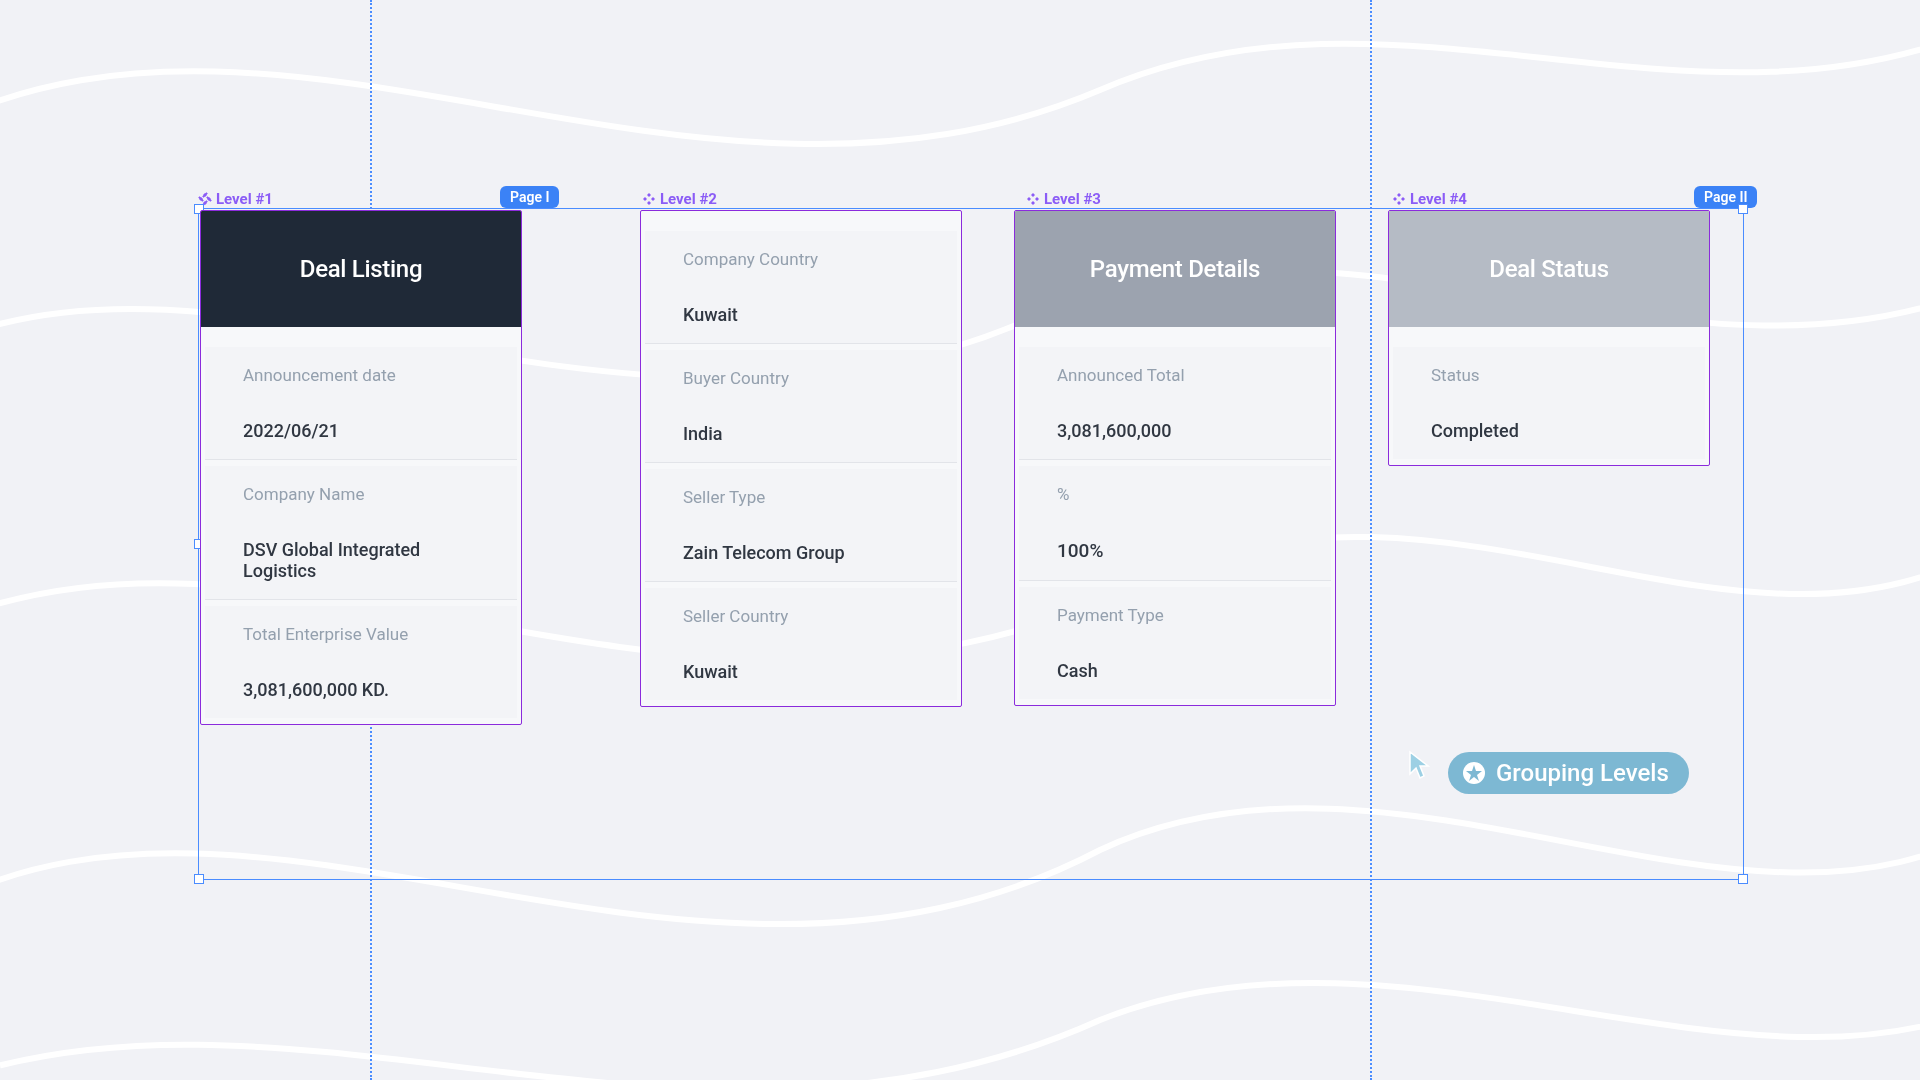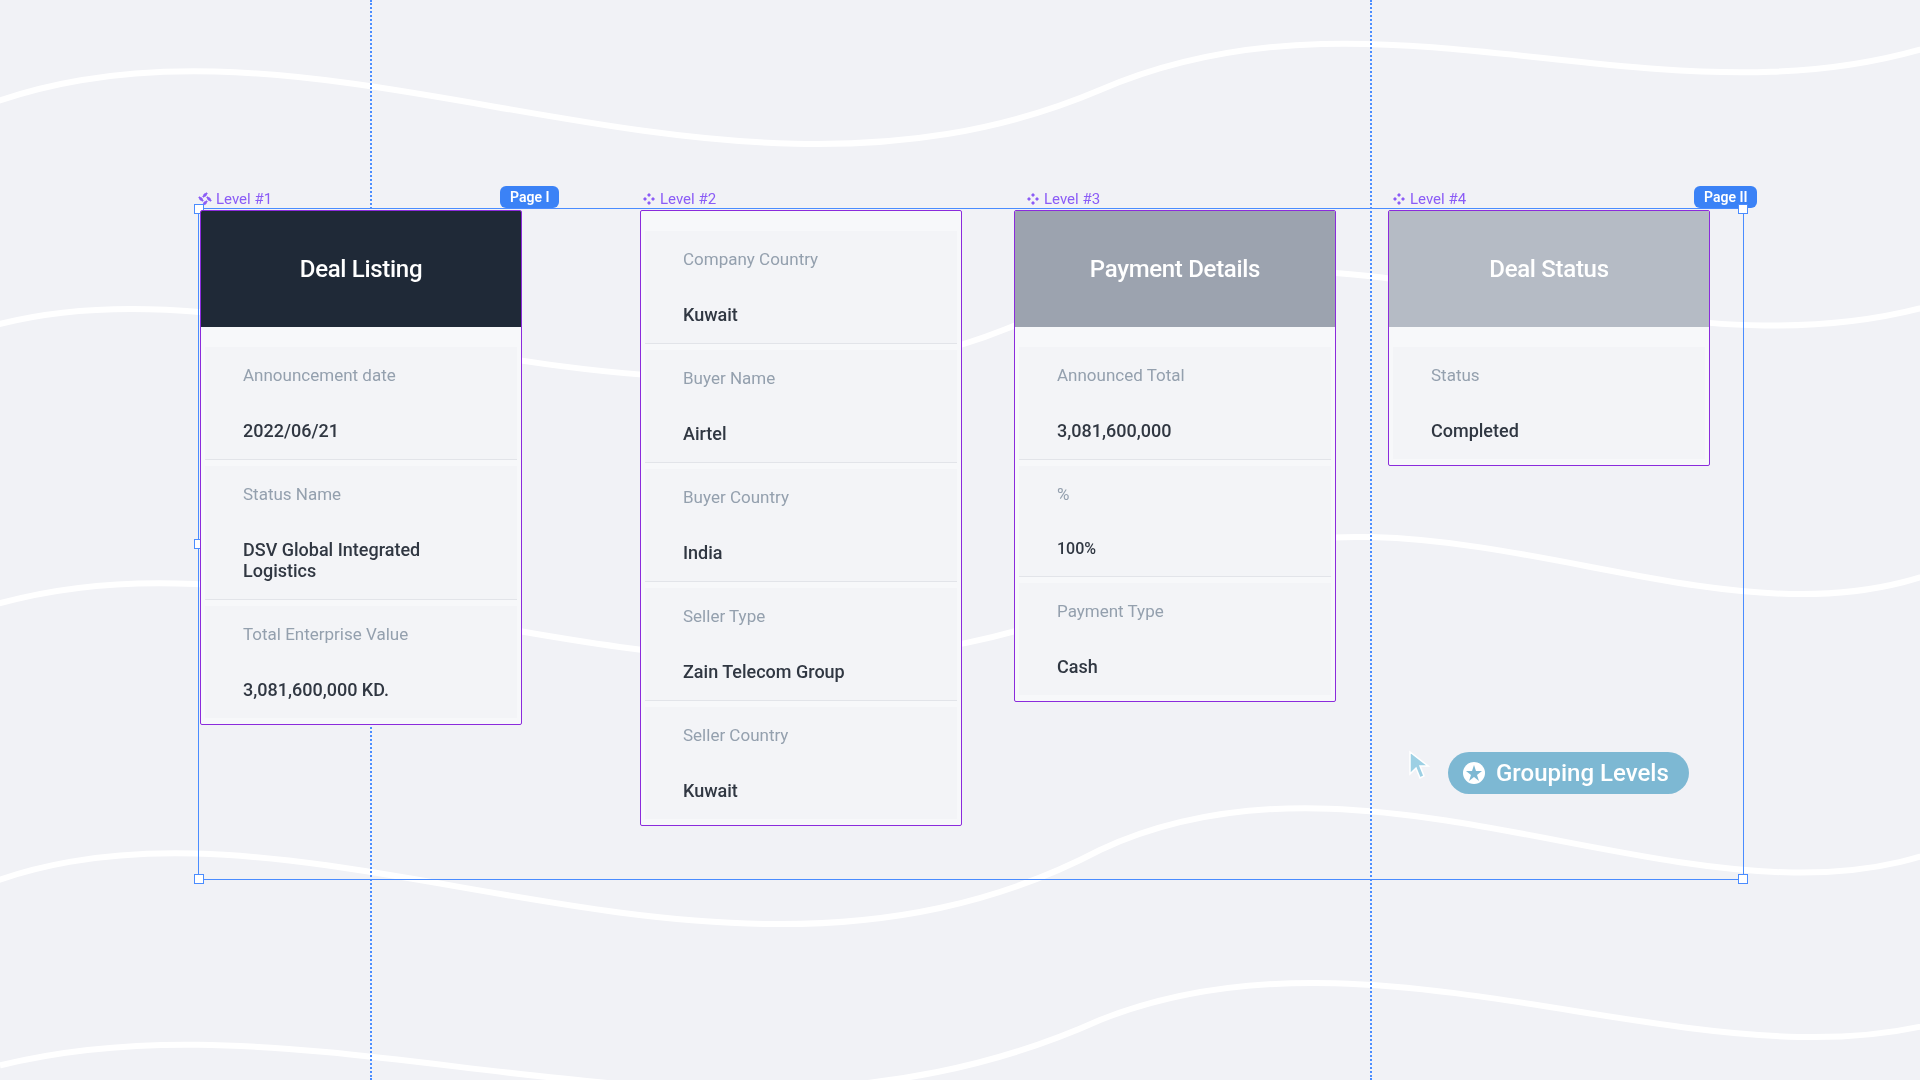--- a/index.html
+++ b/index.html
@@ -61,7 +61,7 @@
   top: 190px;
   color: #8b5cf6;
   font-size: 15px;
-  font-weight: 400;
+  font-weight: 700;
   display: flex; align-items: center; gap: 4px;
 }
 .level-label .diamond-icon {

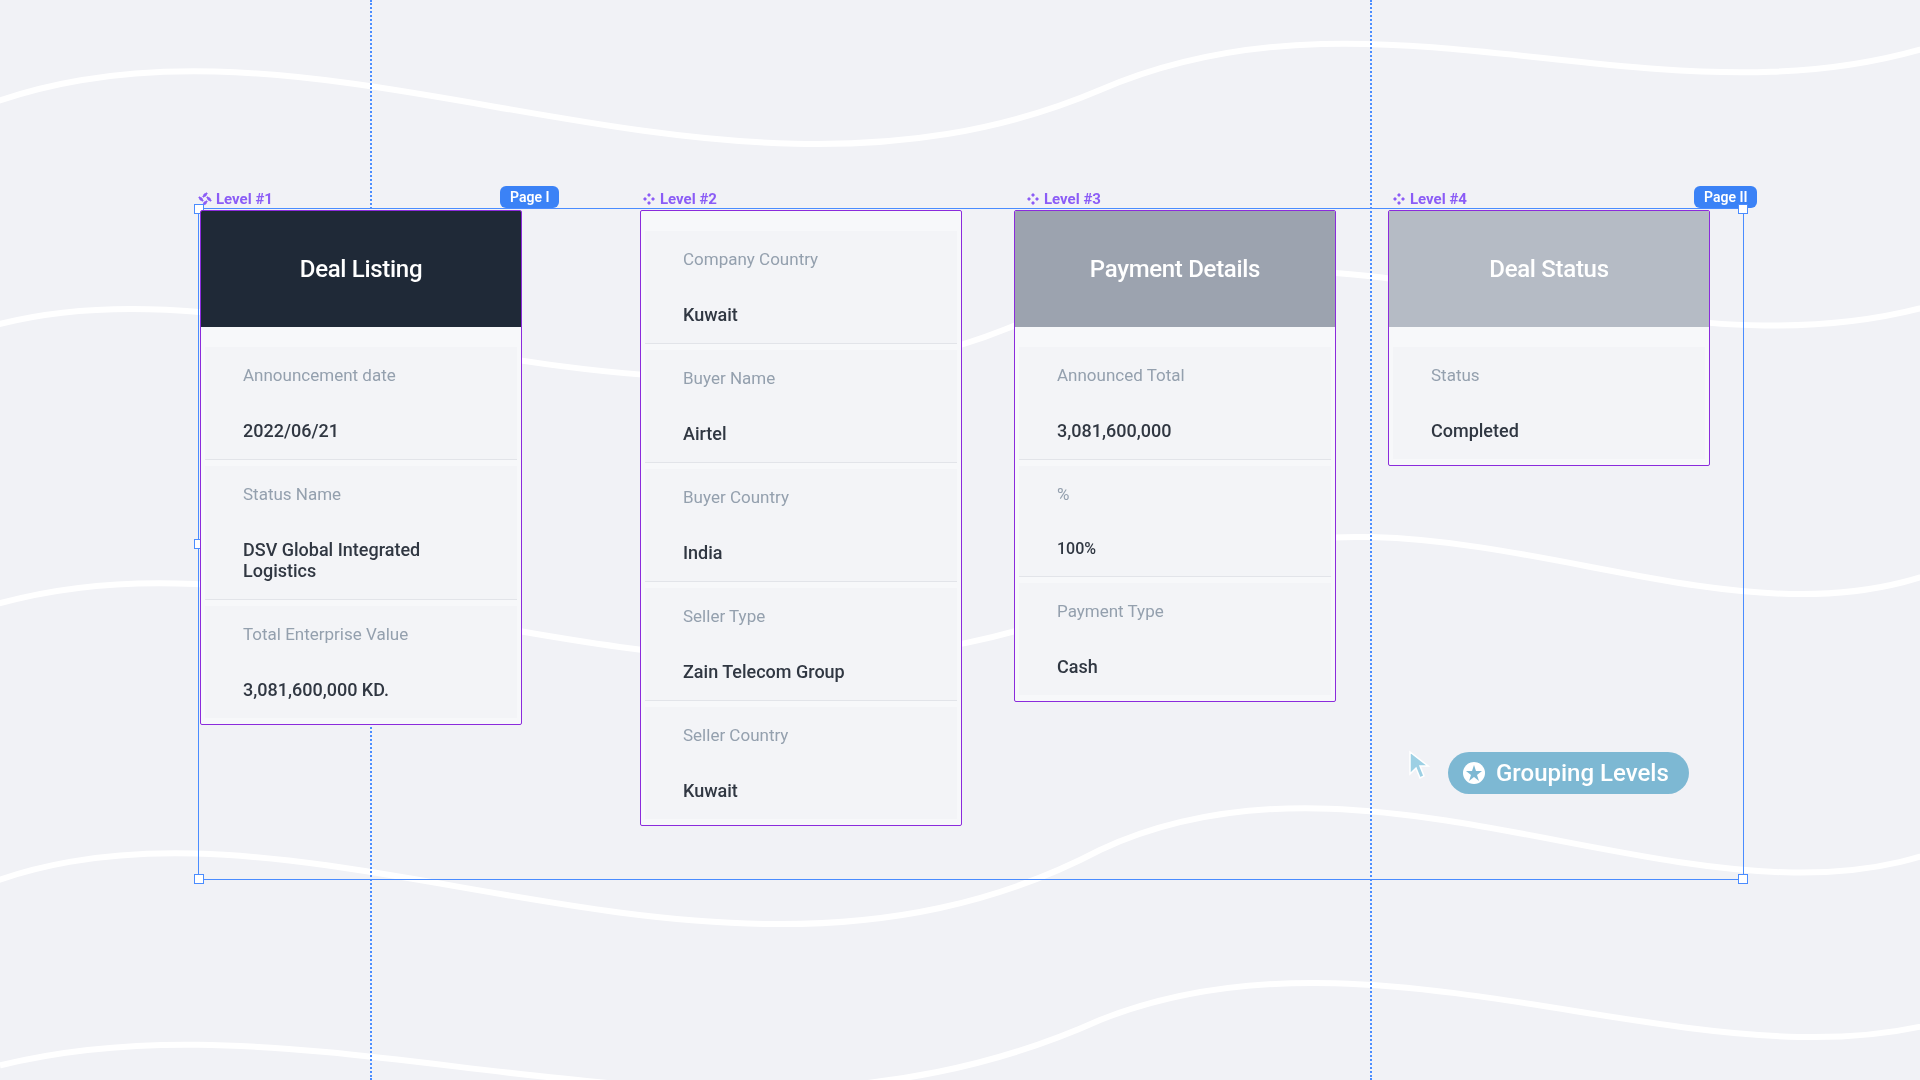--- a/index.html
+++ b/index.html
@@ -251,10 +251,6 @@
       <div class="field-value">Kuwait</div>
     </div>
     <div class="field">
-      <div class="field-label">Buyer Name</div>
-      <div class="field-value">Airtel</div>
-    </div>
-    <div class="field">
       <div class="field-label">Buyer Country</div>
       <div class="field-value">India</div>
     </div>

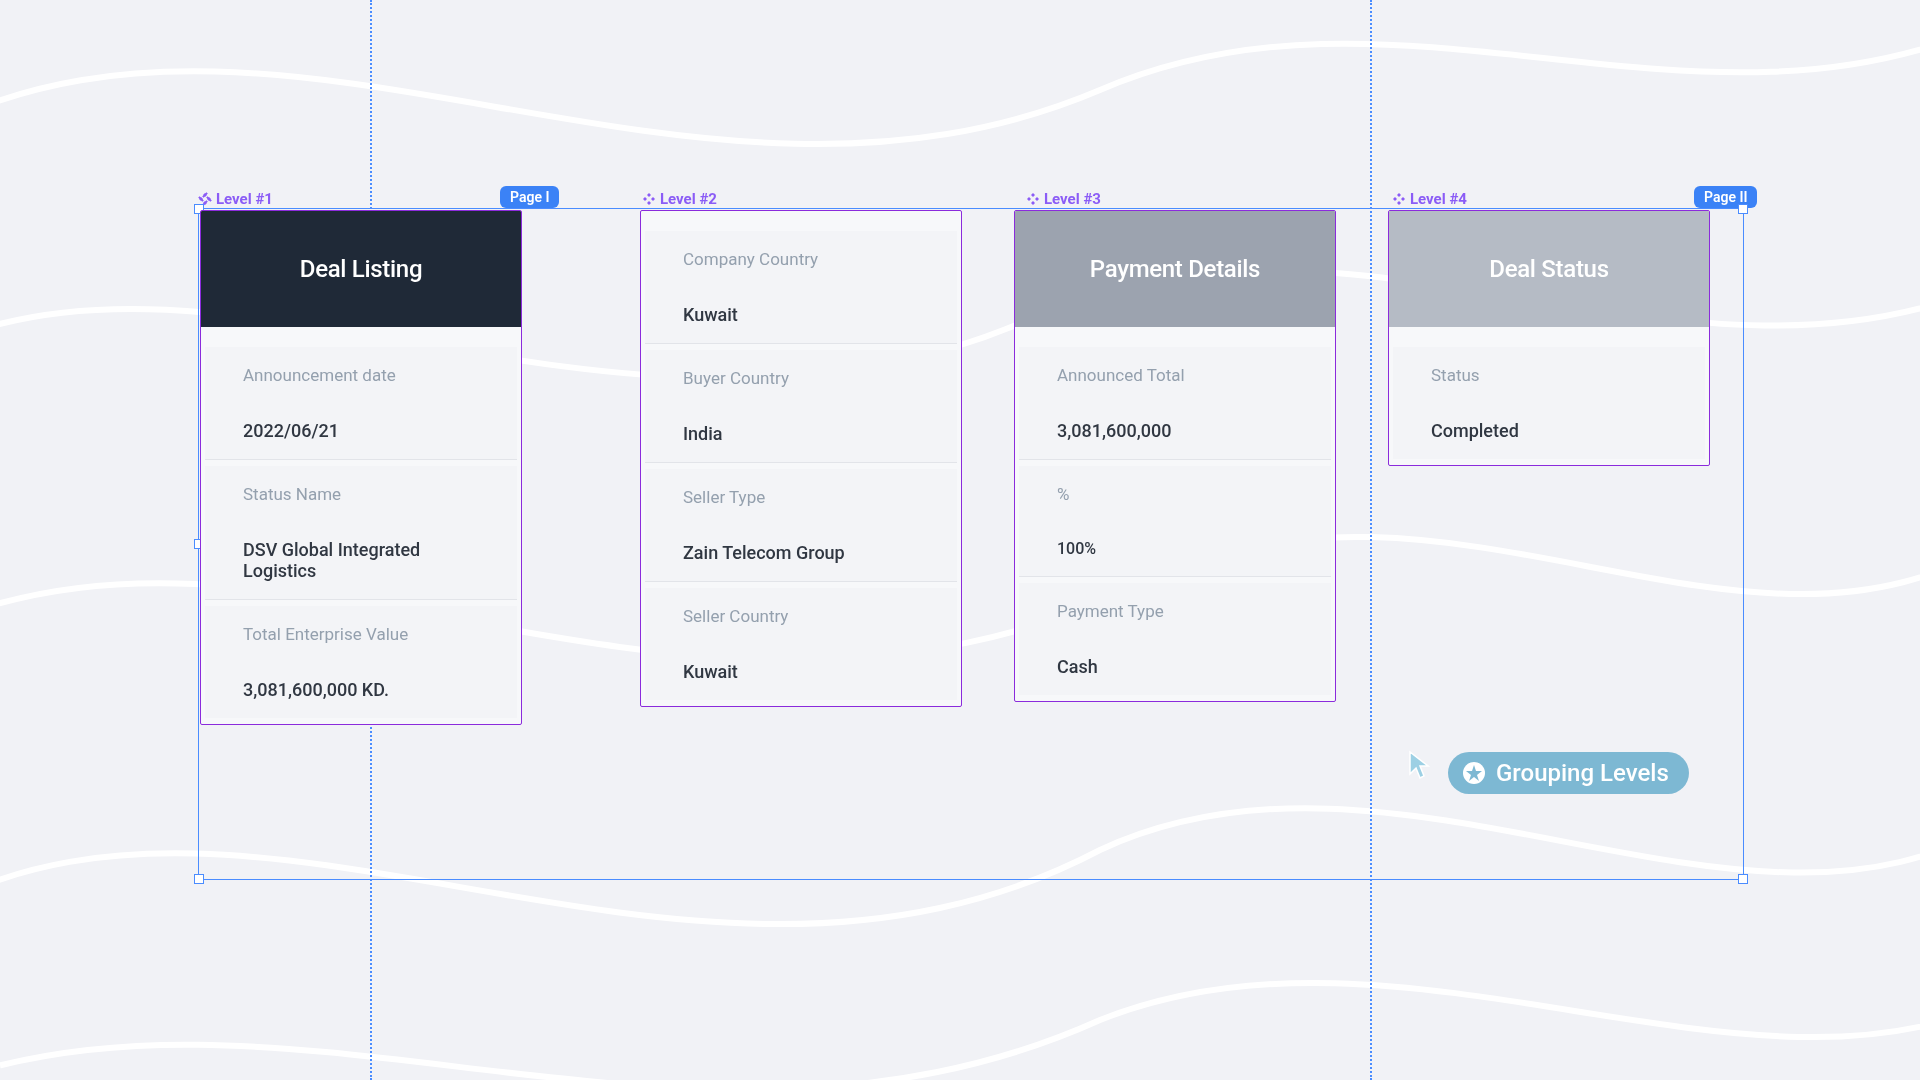--- a/index.html
+++ b/index.html
@@ -234,7 +234,7 @@
       <div class="field-value">2022/06/21</div>
     </div>
     <div class="field">
-      <div class="field-label">Status Name</div>
+      <div class="field-label">Company Name</div>
       <div class="field-value">DSV Global Integrated Logistics</div>
     </div>
     <div class="field">

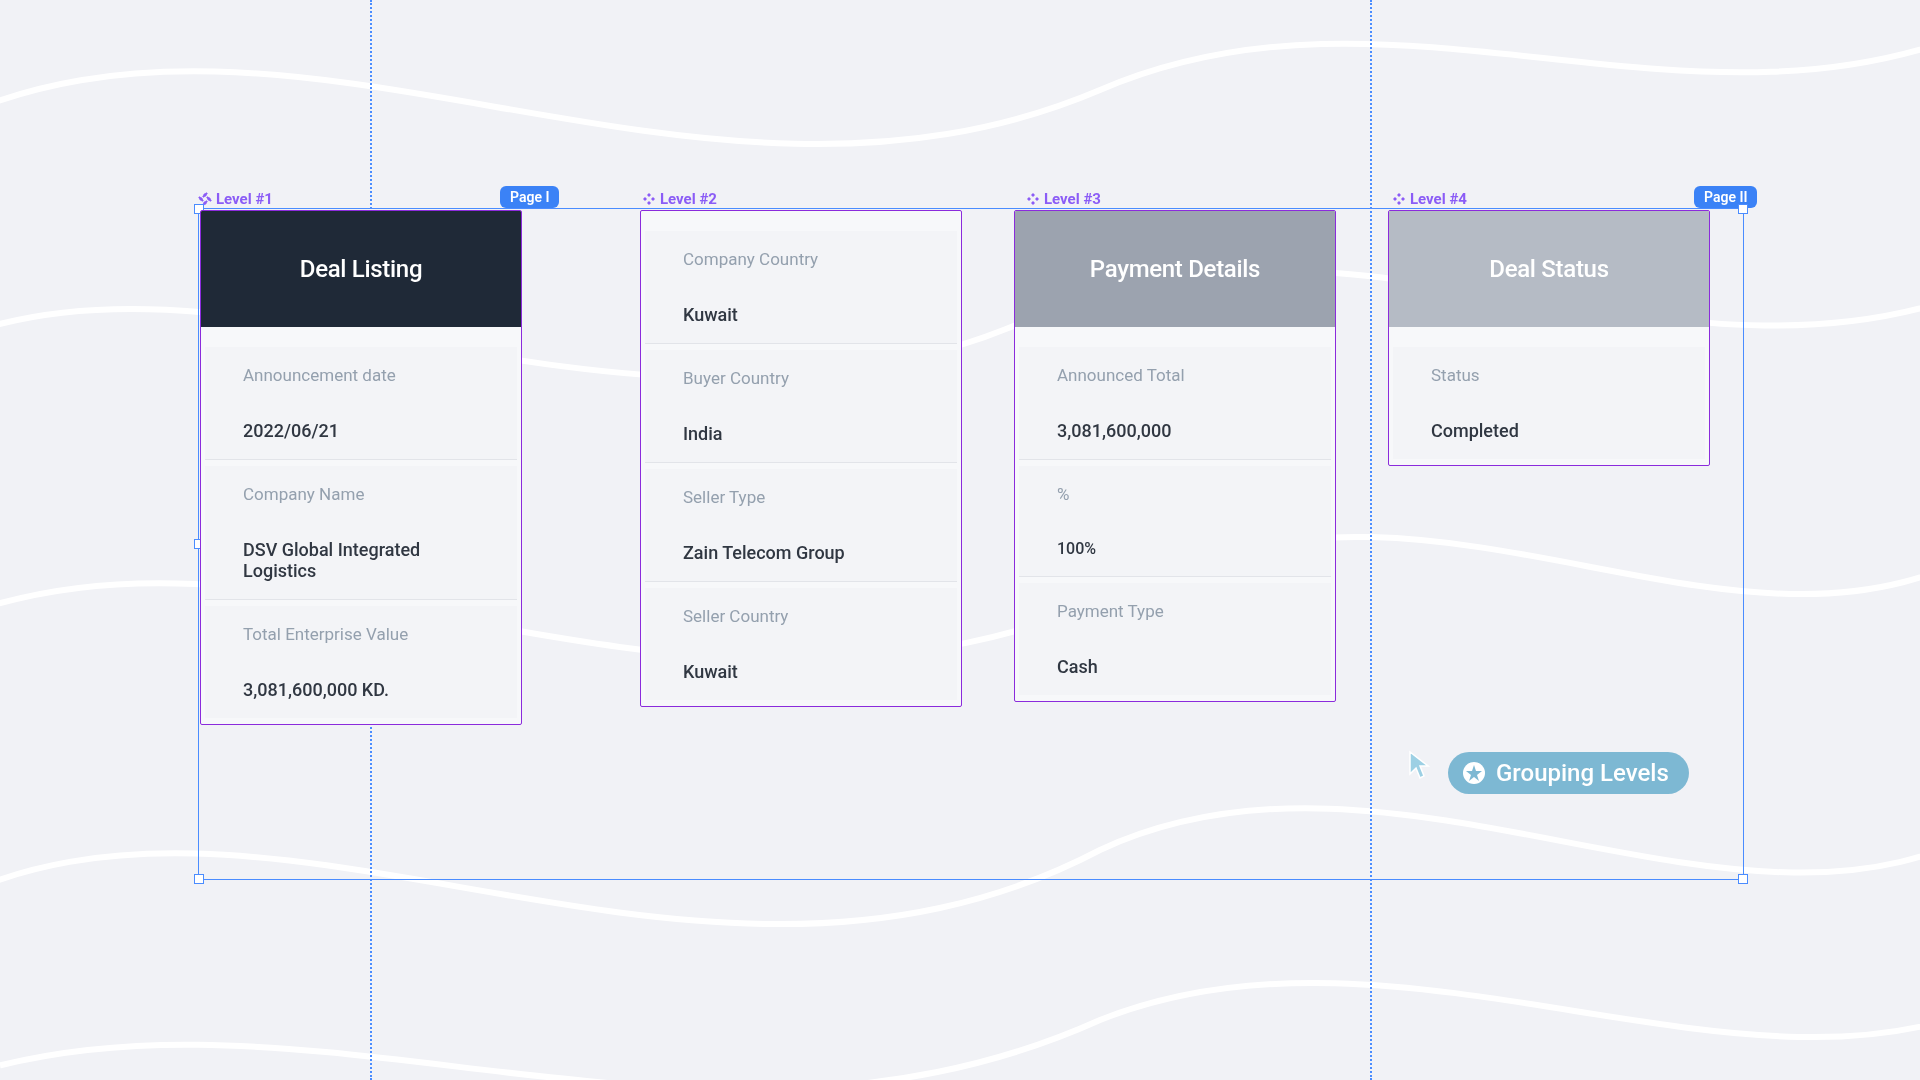--- a/index.html
+++ b/index.html
@@ -120,7 +120,7 @@
   font-weight: 500;
   margin-top: 35px;
 }
-.field-value.big { font-size: 16px; font-weight: 500; }
+.field-value.big { font-size: 19px; font-weight: 500; }
 
 
 .grouping-btn {

